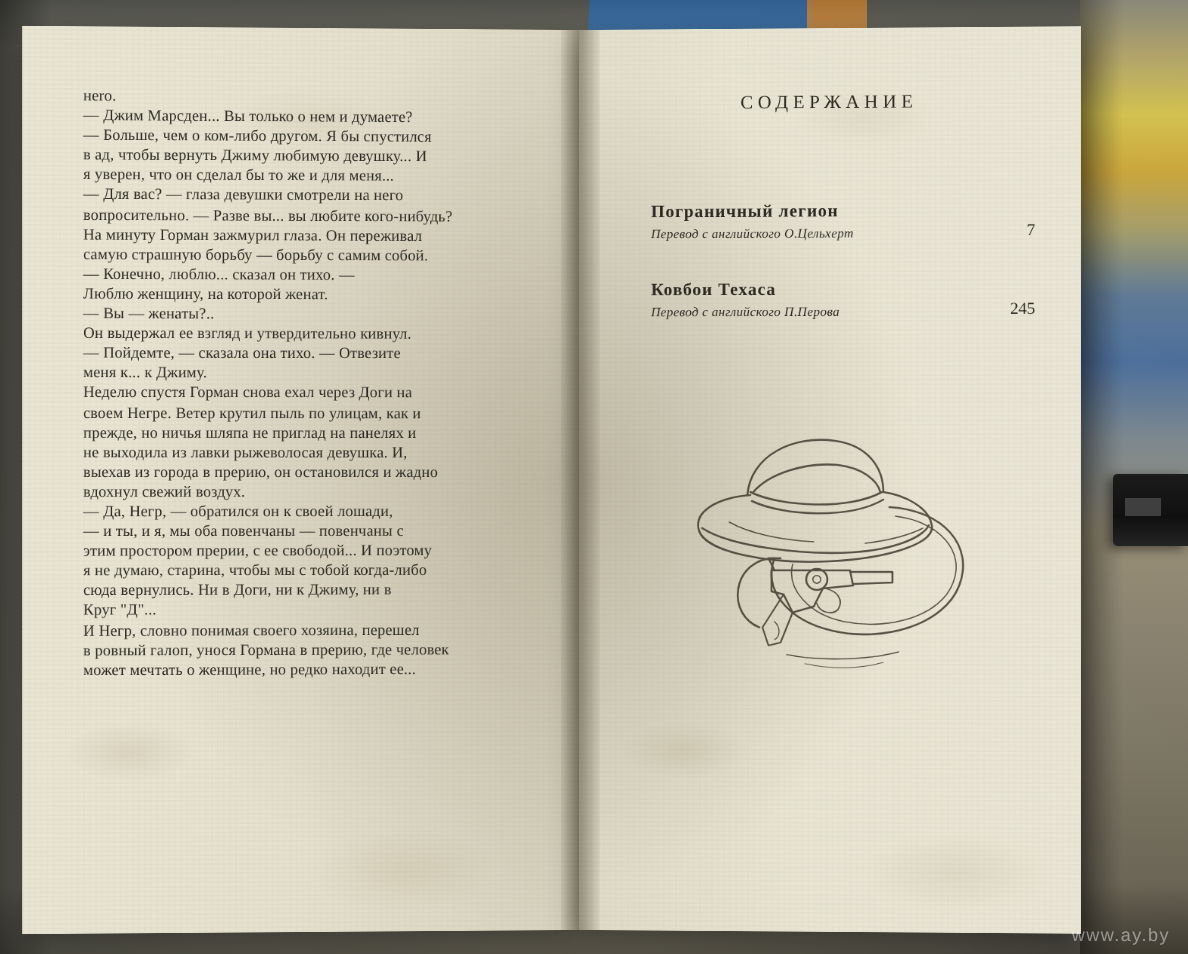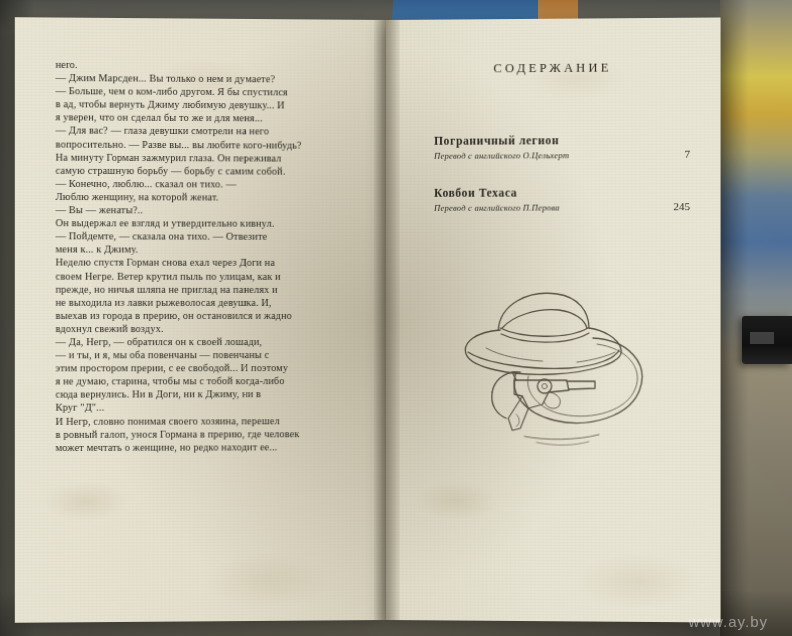--- a/index.html
+++ b/index.html
@@ -200,9 +200,9 @@
   }
   .watermark {
     position: absolute;
-    right: 24px; bottom: 6px;
+    right: 12px; bottom: 6px;
     font-family: "Liberation Sans", sans-serif;
-    font-size: 15px;
+    font-size: 12px;
     color: rgba(255,255,255,.45);
     letter-spacing: 1px;
   }

